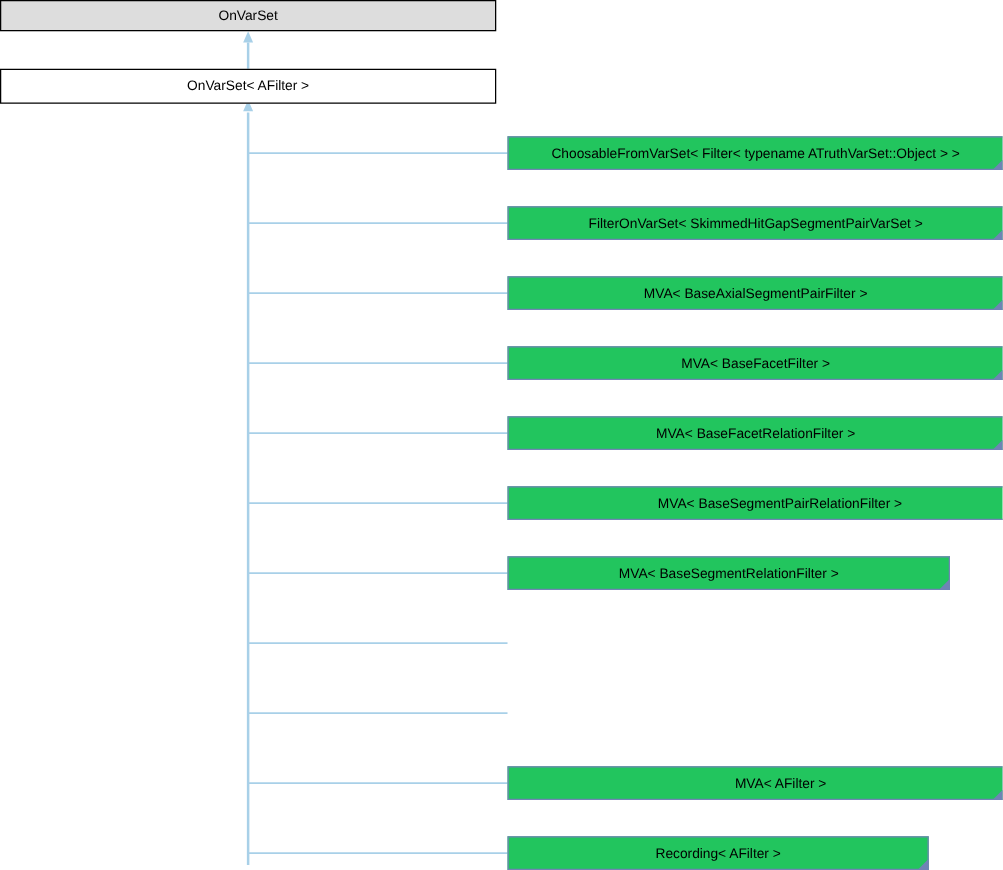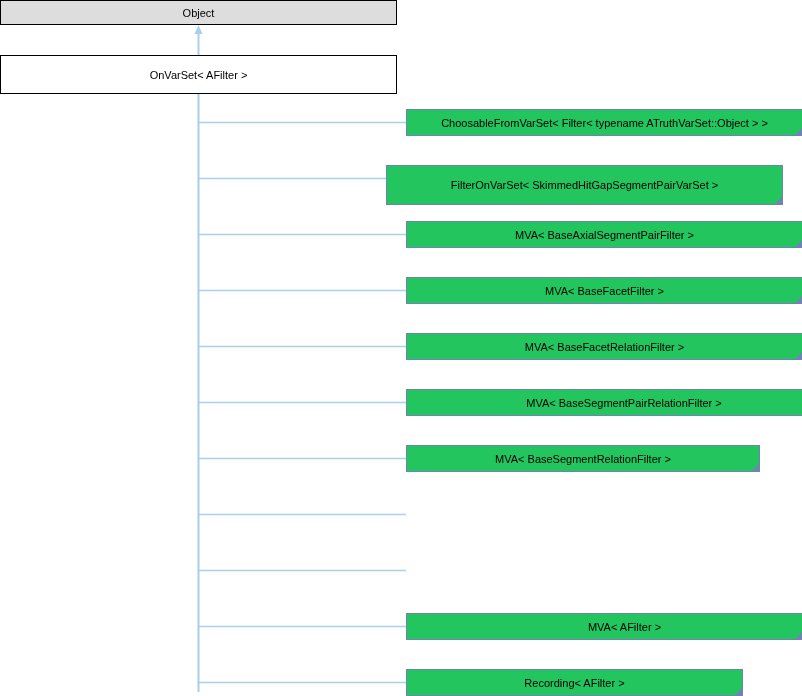--- a/index.html
+++ b/index.html
@@ -115,7 +115,7 @@
   </svg>
 
   <div class="node base" style="left:0px; top:0px; width:397px; height:25px;">
-    <span class="node-label">Object</span>
+    <span class="node-label">OnVarSet</span>
   </div>
 
   <div class="node current" style="left:0px; top:55px; width:397px; height:39px;">

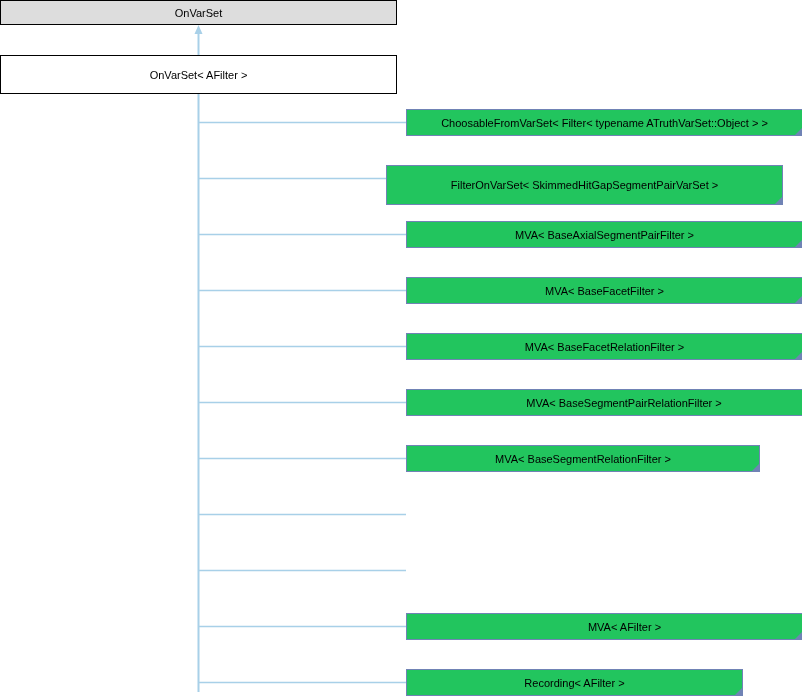--- a/index.html
+++ b/index.html
@@ -118,7 +118,7 @@
     <span class="node-label">OnVarSet</span>
   </div>
 
-  <div class="node current" style="left:0px; top:55px; width:397px; height:39px;">
+  <div class="node current" style="left:0px; top:55px; width:397px; height:28px;">
     <span class="node-label">OnVarSet&lt; AFilter &gt;</span>
   </div>
 

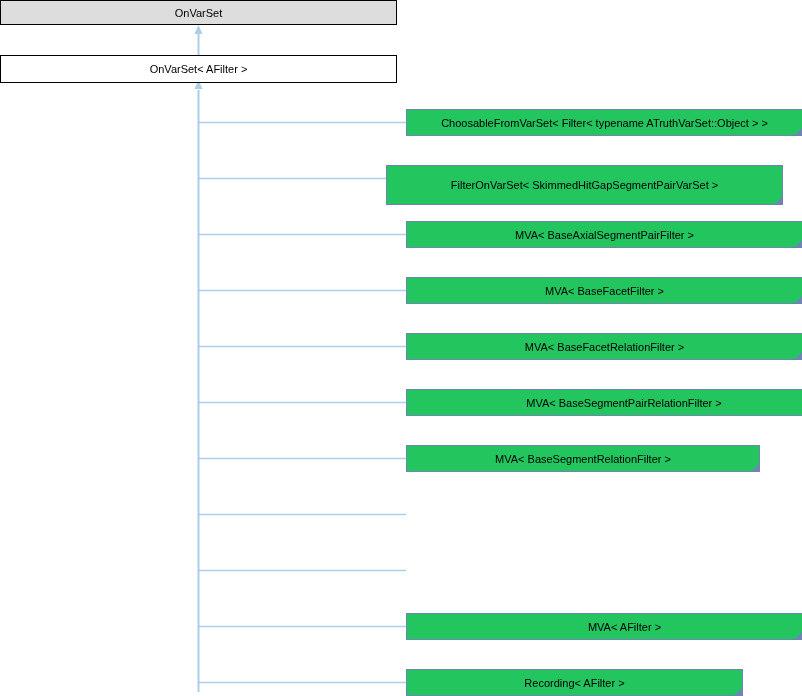--- a/index.html
+++ b/index.html
@@ -127,7 +127,7 @@
     <span class="fold"></span>
   </div>
 
-  <div class="node derived" style="left:386px; top:165px; width:397px; height:40px;">
+  <div class="node derived" style="left:406px; top:165px; width:397px; height:27px;">
     <span class="node-label">FilterOnVarSet&lt; SkimmedHitGapSegmentPairVarSet &gt;</span>
     <span class="fold"></span>
   </div>

